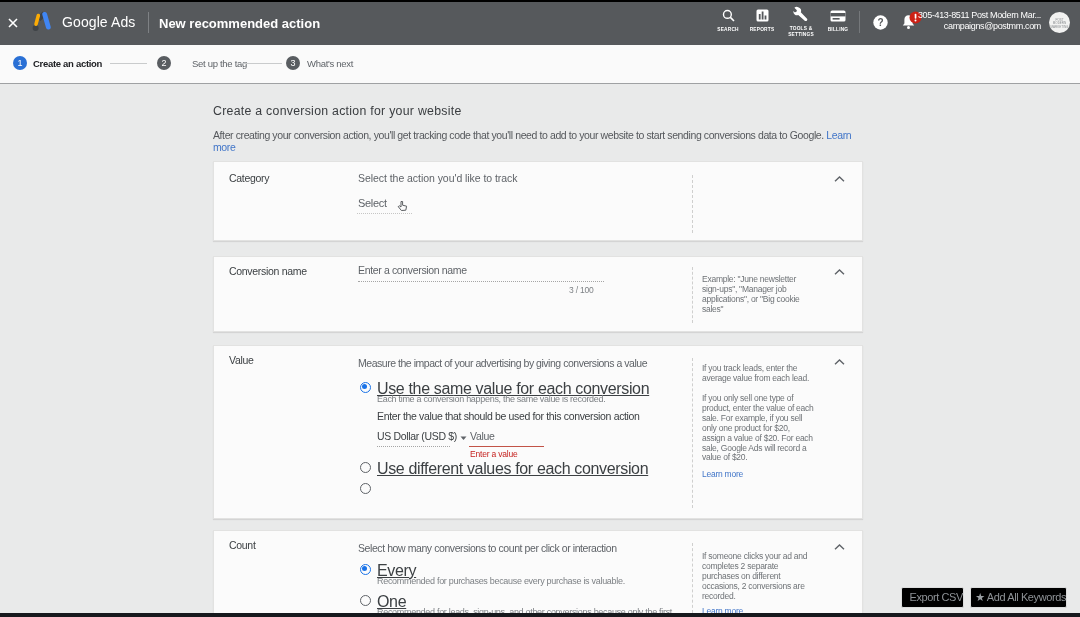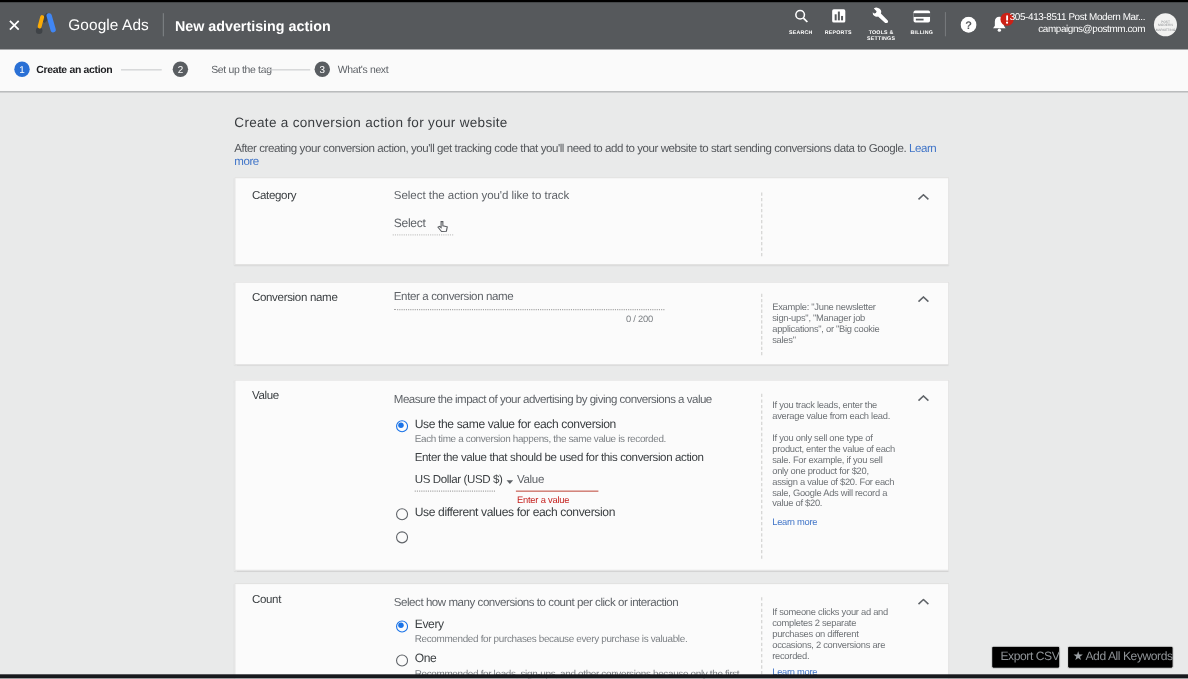--- a/index.html
+++ b/index.html
@@ -67,7 +67,7 @@
     </svg>
     <div id="gads">Google Ads</div>
     <div id="topdiv1"></div>
-    <div id="pagetitle">New advertising action</div>
+    <div id="pagetitle">New recommended action</div>
 
     <div class="navitem" style="left:698px">
       <svg width="13" height="13" viewBox="0 0 13 13">

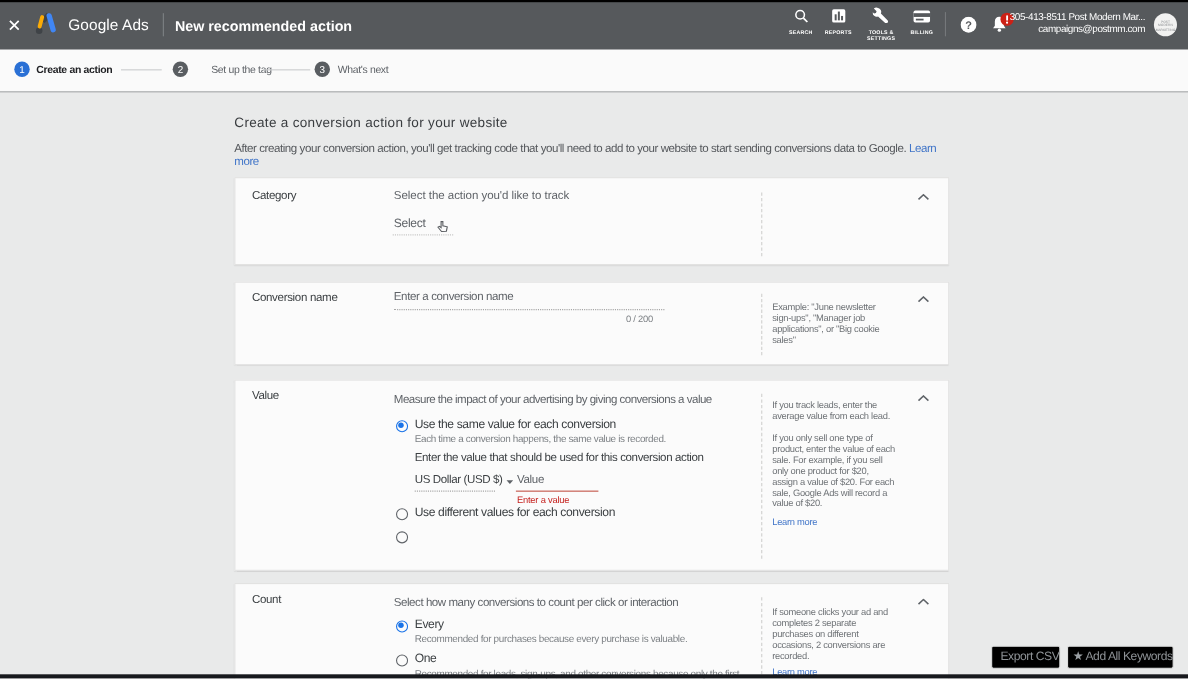--- a/index.html
+++ b/index.html
@@ -151,7 +151,7 @@
     <div class="cardlabel" style="top:8px">Conversion name</div>
     <div class="mid gray" style="top:7px;font-size:10.5px;letter-spacing:-0.35px">Enter a conversion name</div>
     <div class="dotline" style="left:144px;top:24px;width:246px"></div>
-    <div class="mid" style="left:355px;top:28px;font-size:8.5px;color:#7d8185;letter-spacing:-0.2px">0 / 200</div>
+    <div class="mid" style="left:355px;top:28px;font-size:8.5px;color:#7d8185;letter-spacing:-0.2px">3 / 100</div>
     <div class="vdash" style="top:10px;height:56px"></div>
     <div class="helper" style="top:18px">Example: "June newsletter<br>sign-ups", "Manager job<br>applications", or "Big cookie<br>sales"</div>
     <svg class="chev" style="top:12px" width="11" height="6" viewBox="0 0 11 6">

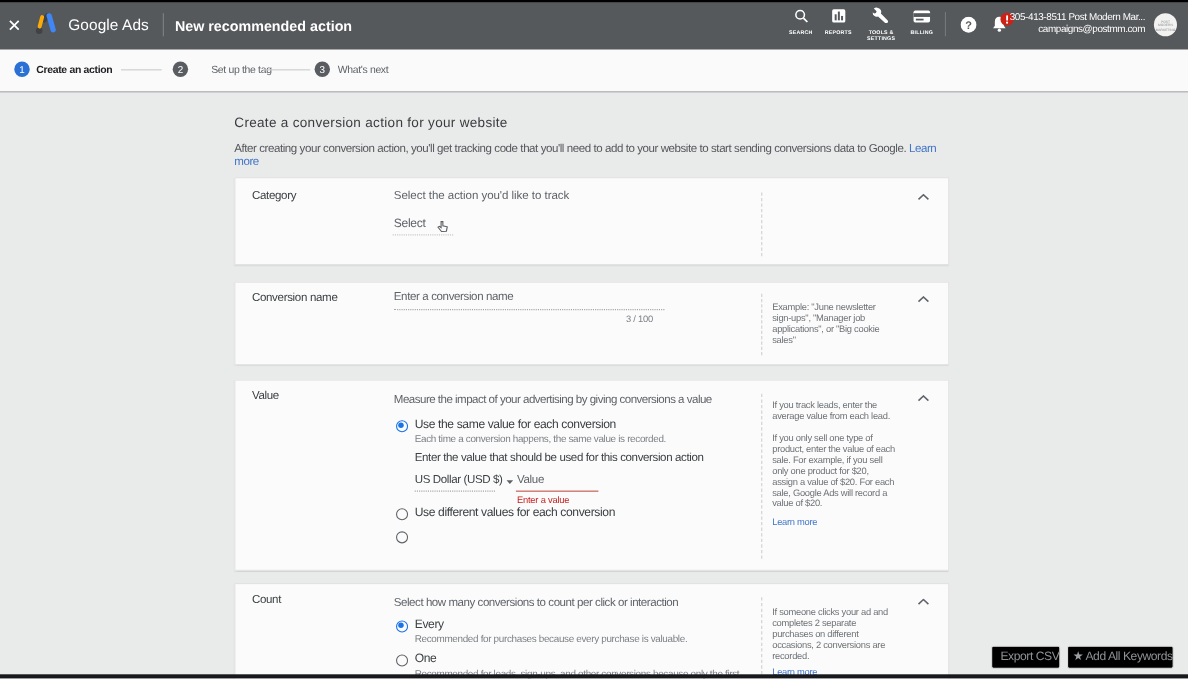--- a/index.html
+++ b/index.html
@@ -42,7 +42,7 @@
 .radio { position:absolute; width:11px; height:11px; border:1.6px solid #5f6368; border-radius:50%; background:#fbfbfb; }
 .radio.sel { border-color:#1a73e8; }
 .radio.sel::after { content:""; position:absolute; left:1.4px; top:1.4px; width:5px; height:5px; border-radius:50%; background:#1a73e8; }
-.rlabel { font-size:11px; color:#3c4043; letter-spacing:-0.35px; }
+.rlabel { font-size:16px; color:#3c4043; letter-spacing:-0.35px;text-decoration:underline; }
 .rsub { font-size:9px; color:#7d8185; letter-spacing:-0.3px; }
 .dotline { border-bottom:1px dotted #a5a5a5; position:absolute; }
 

